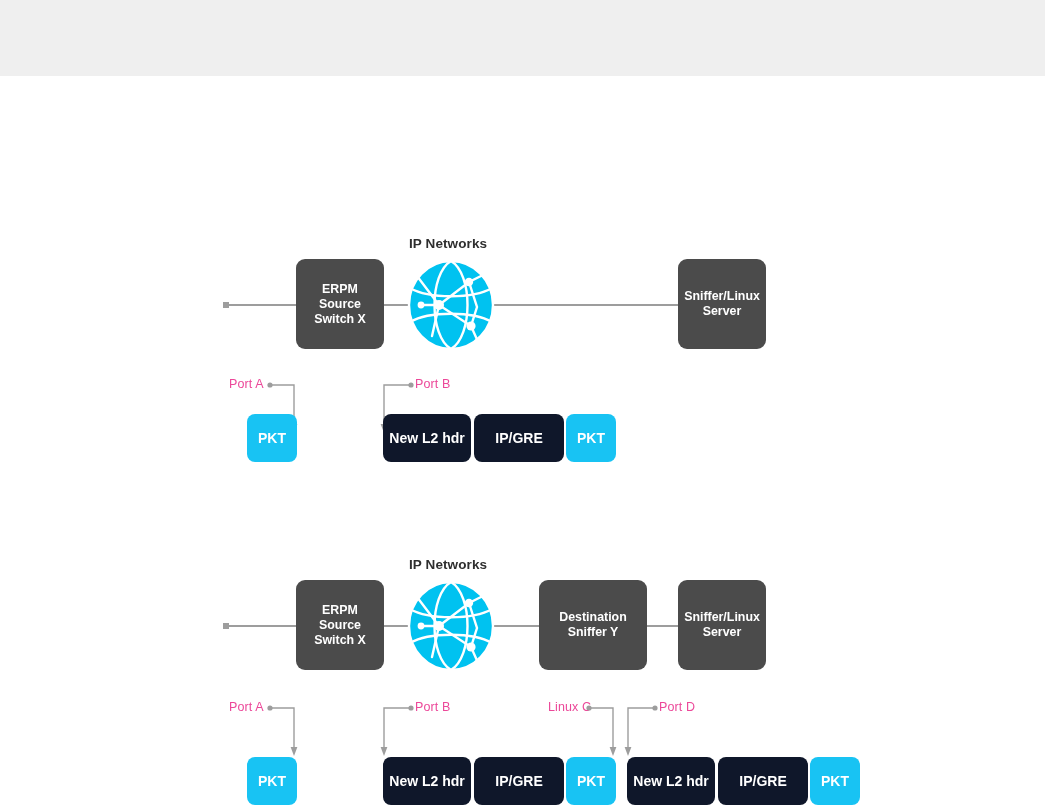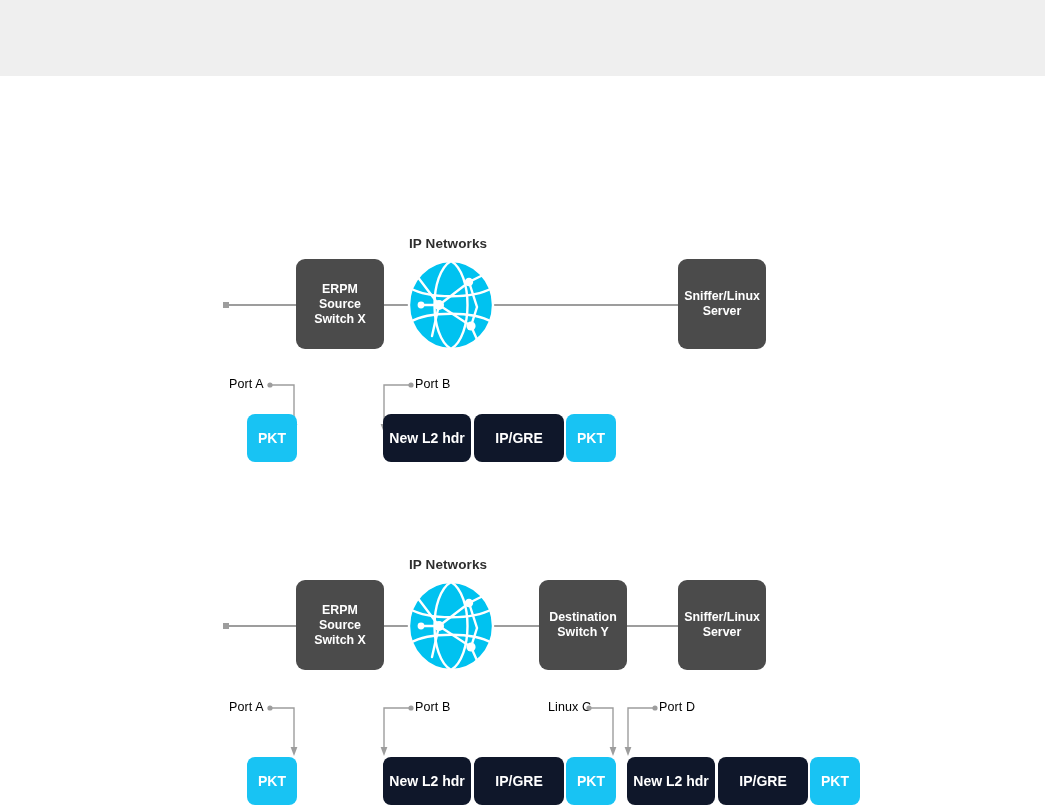--- a/index.html
+++ b/index.html
@@ -102,7 +102,7 @@
   .port-label {
     position: absolute;
     font-size: 12.5px;
-    color: #000000;
+    color: #ec4899;
     white-space: nowrap;
     letter-spacing: 0.1px;
   }

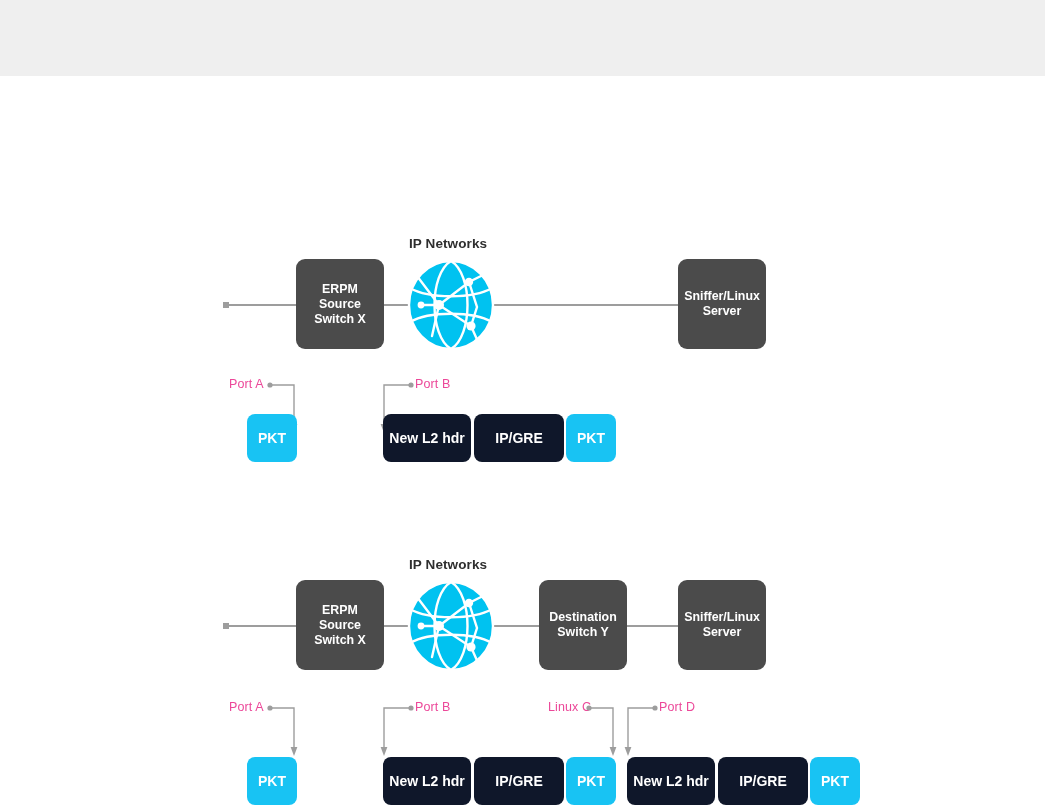--- a/index.html
+++ b/index.html
@@ -207,7 +207,7 @@
     </span>
   </div>
 
-  <div class="node" style="left:521px; top:31px; width:88px; height:90px;">
+  <div class="node" style="left:521px; top:31px; width:108px; height:90px;">
     <span>
       <span>Destination</span><br><span>Switch Y</span>
     </span>

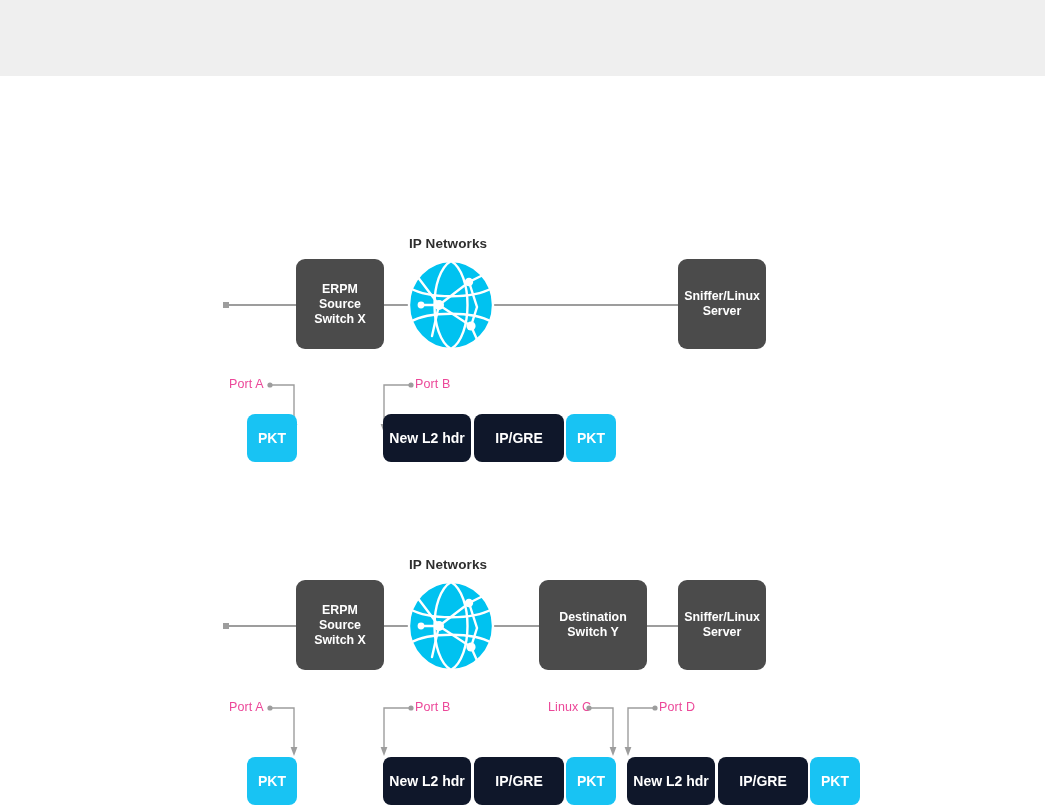--- a/index.html
+++ b/index.html
@@ -209,7 +209,7 @@
 
   <div class="node" style="left:521px; top:31px; width:108px; height:90px;">
     <span>
-      <span>Destination</span><br><span>Switch Y</span>
+      <span>Destination</span><br><span>Sniffer Y</span>
     </span>
   </div>
 

